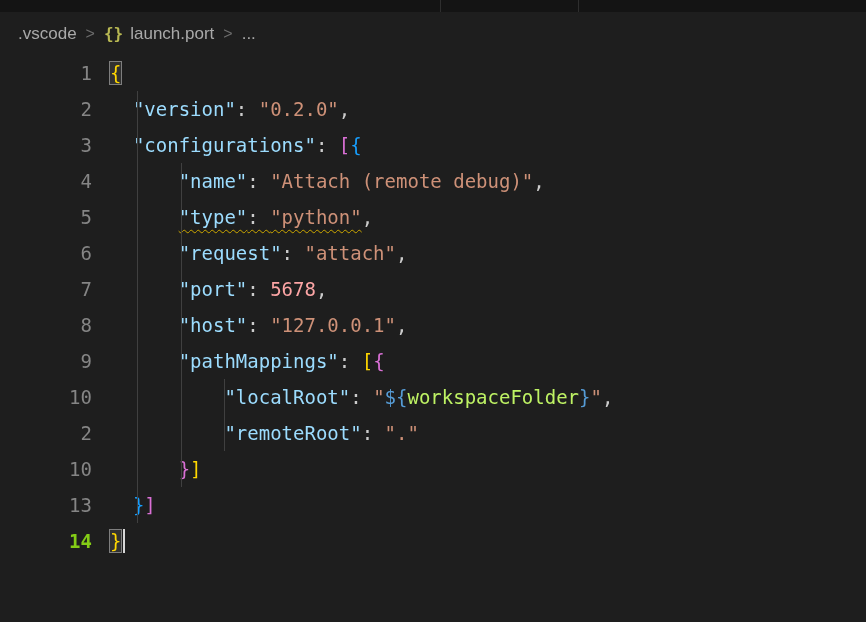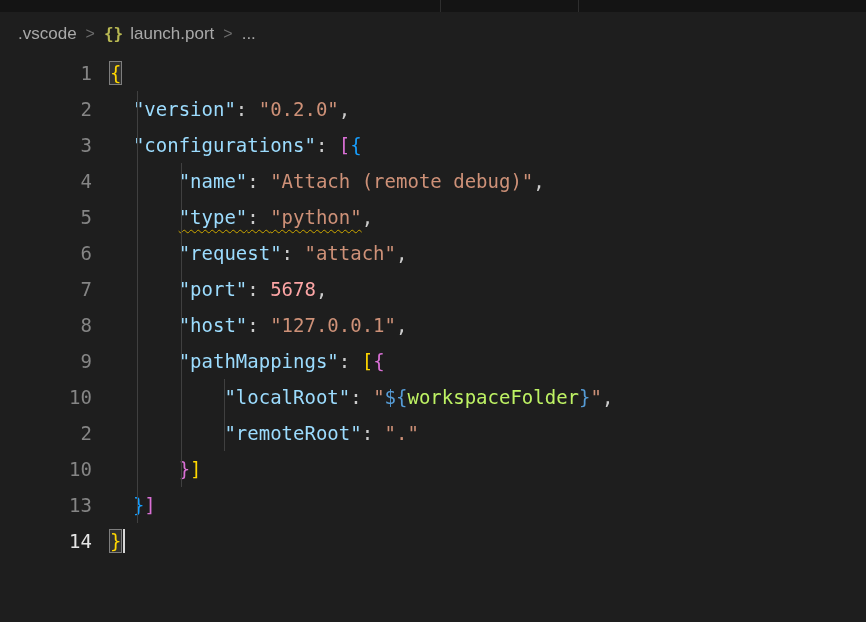--- a/index.html
+++ b/index.html
@@ -25,7 +25,7 @@
   .code-line{height:36px;line-height:36px;white-space:pre;font-size:19px;}
   .gutter{display:inline-block;width:110px;box-sizing:border-box;padding-right:18px;
        text-align:right;color:#858585;user-select:none;}
-  .code-line.active .gutter{color:#e5e5e5;}
+  .code-line.active .gutter{color:#84cc16;font-weight:bold;}
   .code-text{white-space:pre;}
 
   .tok{color:#d4d4d4;}

